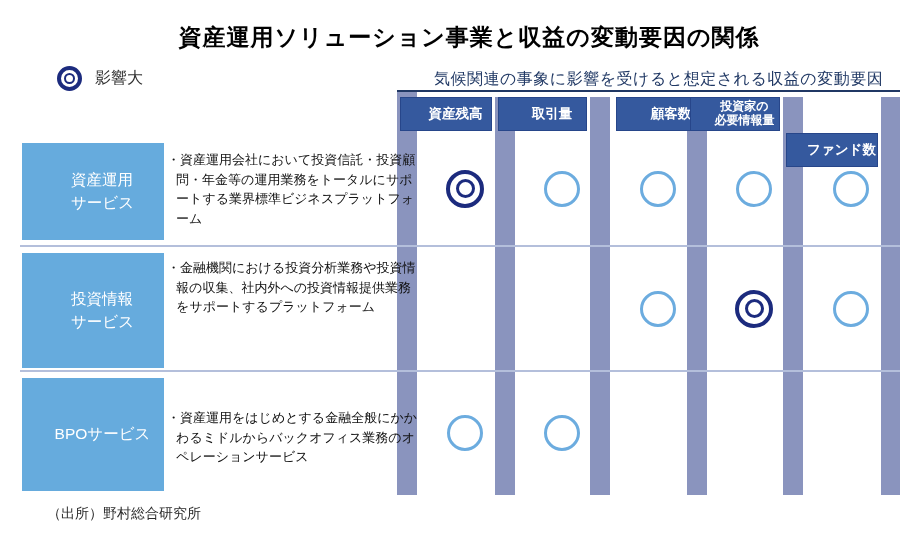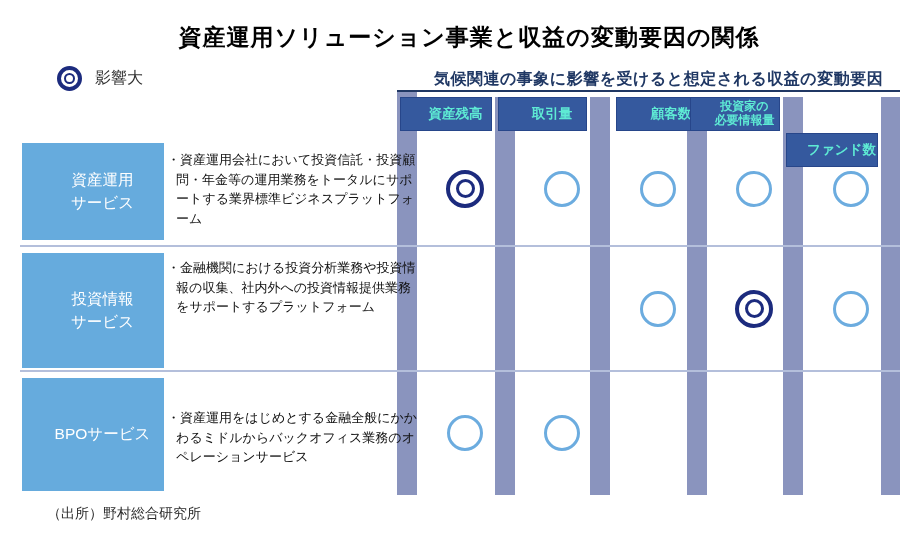--- a/index.html
+++ b/index.html
@@ -35,7 +35,7 @@
   
   .matrix-title{
     left:397px;top:69px;width:485px;text-align:center;
-    font-size:16px;font-weight:bold;color:var(--header-text);letter-spacing:0.5px;
+    font-size:16px;font-weight:normal;color:var(--header-text);letter-spacing:0.5px;
   }
   .matrix-topline{left:397px;top:90px;width:485px;height:2px;background:var(--header-text);}
 

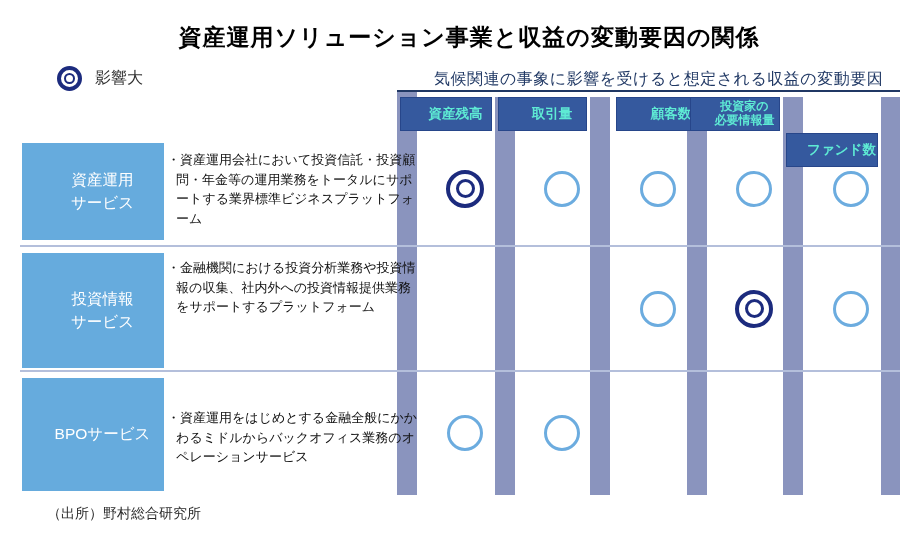--- a/index.html
+++ b/index.html
@@ -48,7 +48,7 @@
   .colhead{
     top:97px;height:34px;background:var(--header-bg);
     border:1px solid #27468a;box-sizing:border-box;
-    color:#5eead4;display:flex;align-items:center;justify-content:center;
+    color:#ffffff;display:flex;align-items:center;justify-content:center;
     font-size:13.5px;font-weight:bold;text-align:center;line-height:1.15;
     white-space:pre-line;
   }

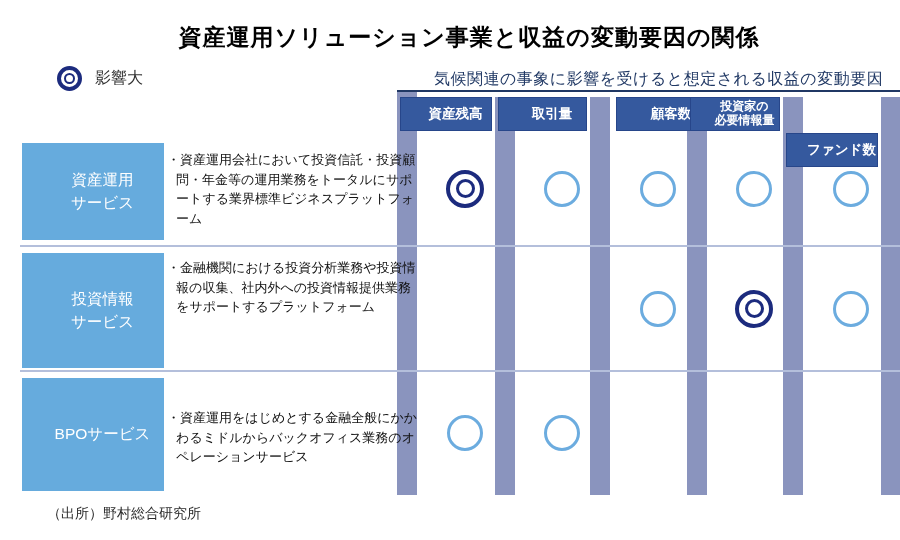--- a/index.html
+++ b/index.html
@@ -66,7 +66,7 @@
   .rowlabel{
     left:22px;width:123px;background:var(--label-bg);
     color:#fff;display:flex;align-items:center;justify-content:center;
-    font-size:15.5px;text-align:center;line-height:1.45;white-space:pre-line;
+    font-size:15.5px;line-height:1.45;white-space:pre-line;
   }
   .rl0{top:143px;height:97px;}
   .rl1{top:253px;height:115px;}

